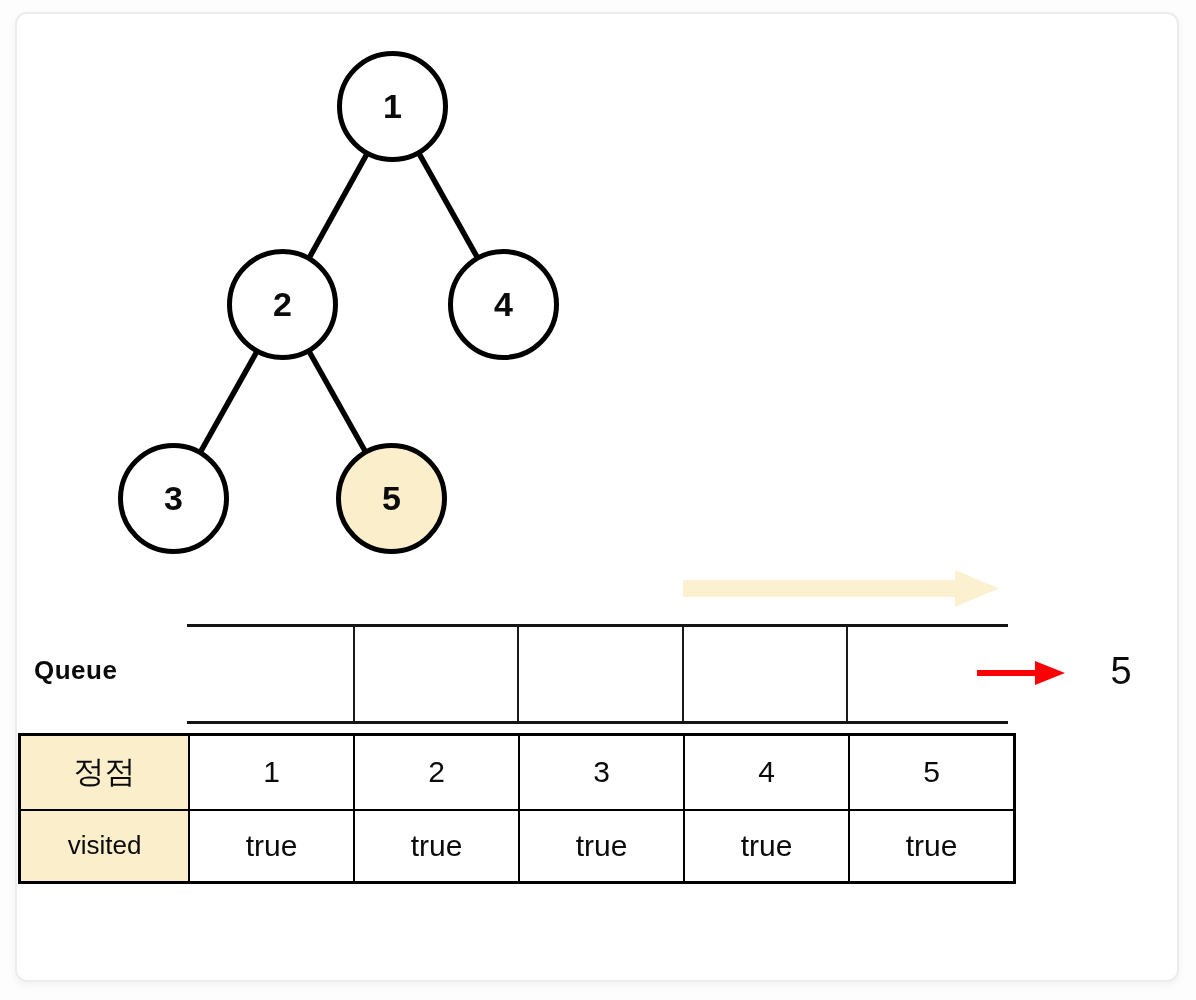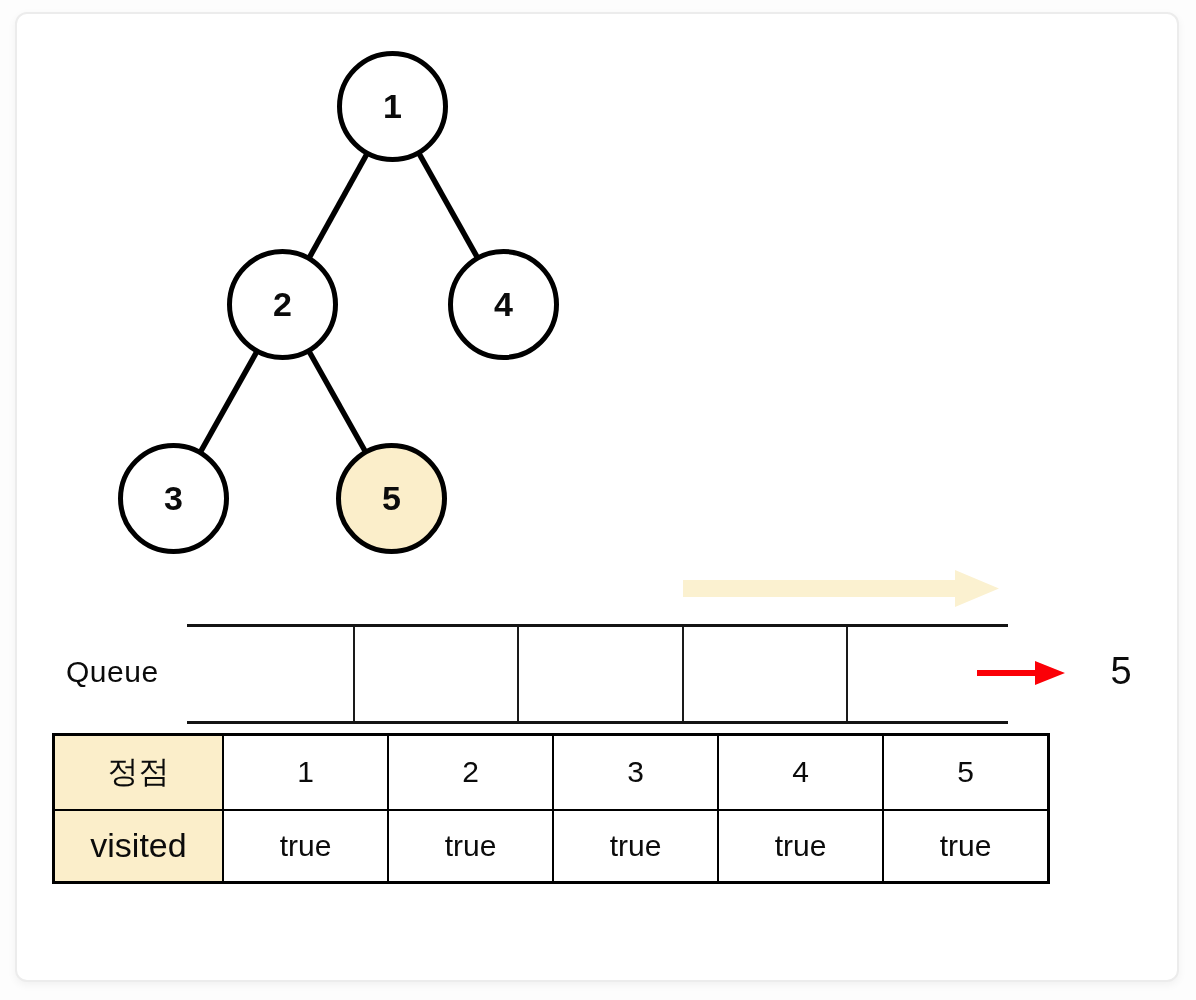--- a/index.html
+++ b/index.html
@@ -30,8 +30,8 @@
   .flow-arrow{position:absolute;left:683px;top:570px;}
   
   .queue-label{
-    position:absolute;left:66px;top:655px;width:125px;font-size:30px;
-    font-weight:400;letter-spacing:0.5px;
+    position:absolute;left:34px;top:655px;width:125px;font-size:26px;
+    font-weight:700;letter-spacing:0.5px;
   }
   .queue{
     position:absolute;left:187px;top:624px;width:821px;height:94px;

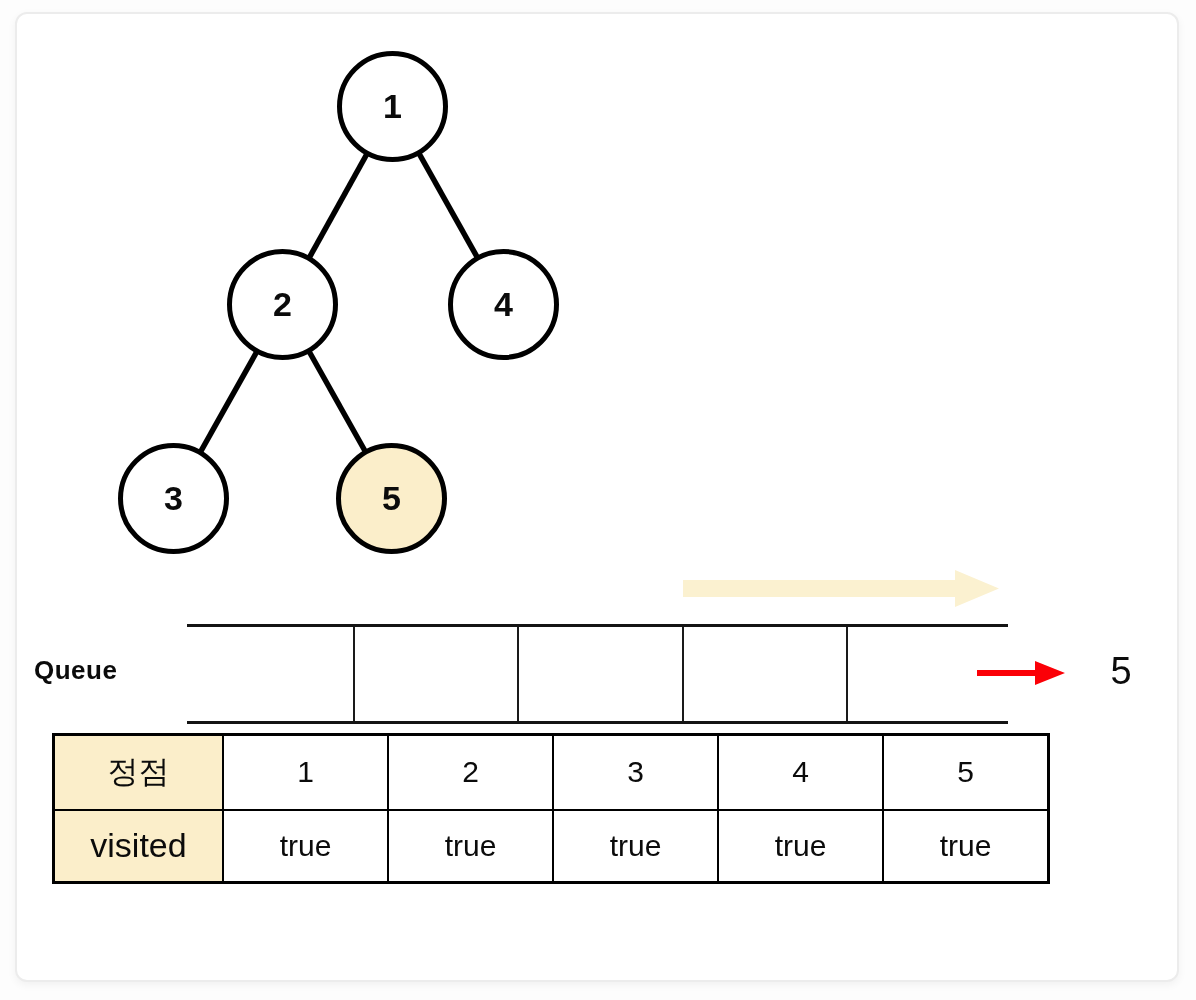--- a/index.html
+++ b/index.html
@@ -52,7 +52,6 @@
   .state-table{
     position:absolute;left:18px;top:733px;border-collapse:collapse;
     table-layout:fixed;
-    margin-left:34px;
   }
   .state-table td{
     border:2px solid #000;text-align:center;vertical-align:middle;

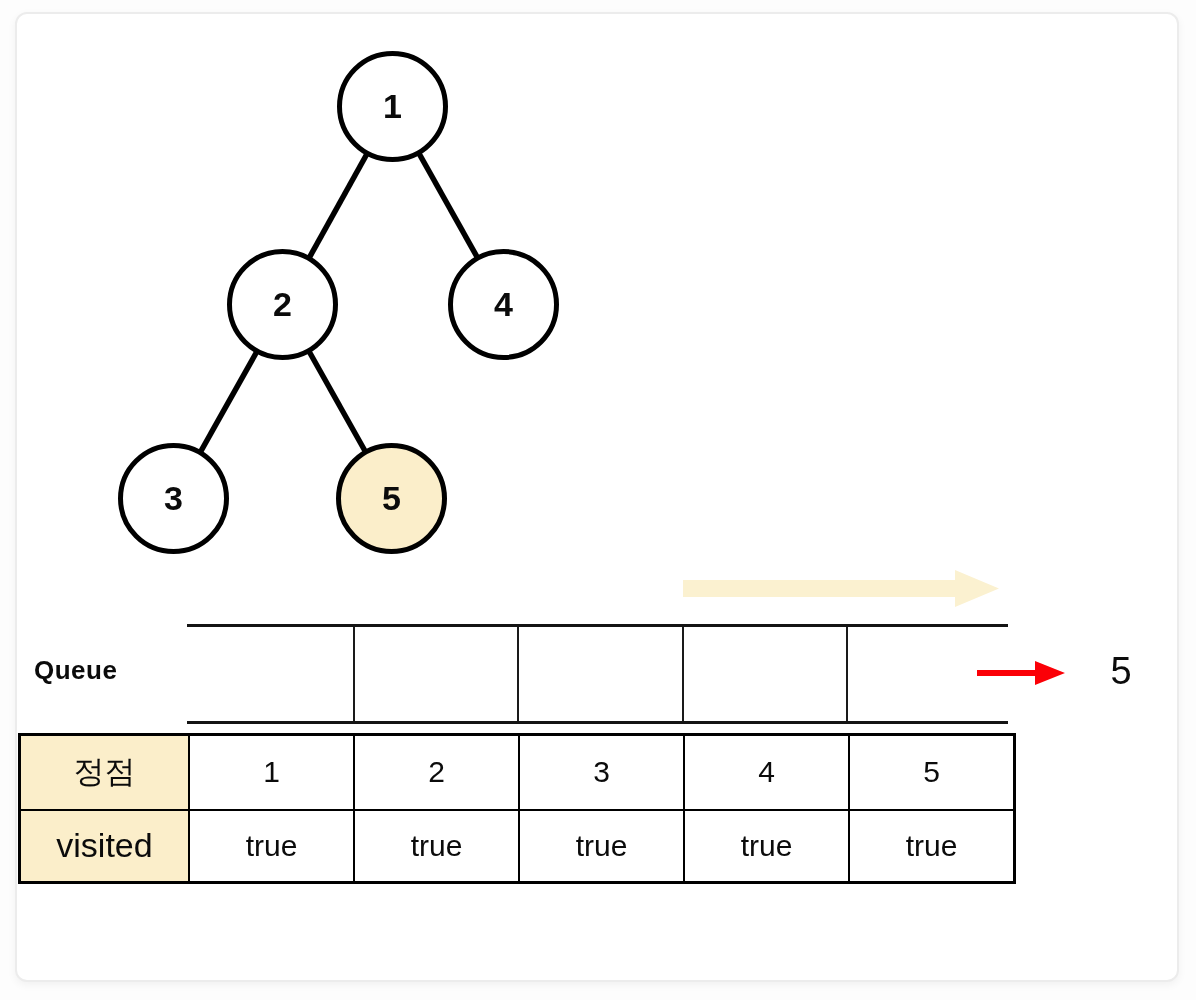--- a/index.html
+++ b/index.html
@@ -59,7 +59,7 @@
   }
   .state-table{border:3px solid #000;}
   .state-table td.rowhead{background:#FBEECA;font-size:31px;}
-  .state-table td.rowhead.en{font-size:34px;}
+  .state-table td.rowhead.en{font-size:26px;}
   .cw0{width:167px;} .cw{width:163px;}
   .rh0{height:75px;} .rh1{height:70px;} .rh2{height:73px;}
 </style>

